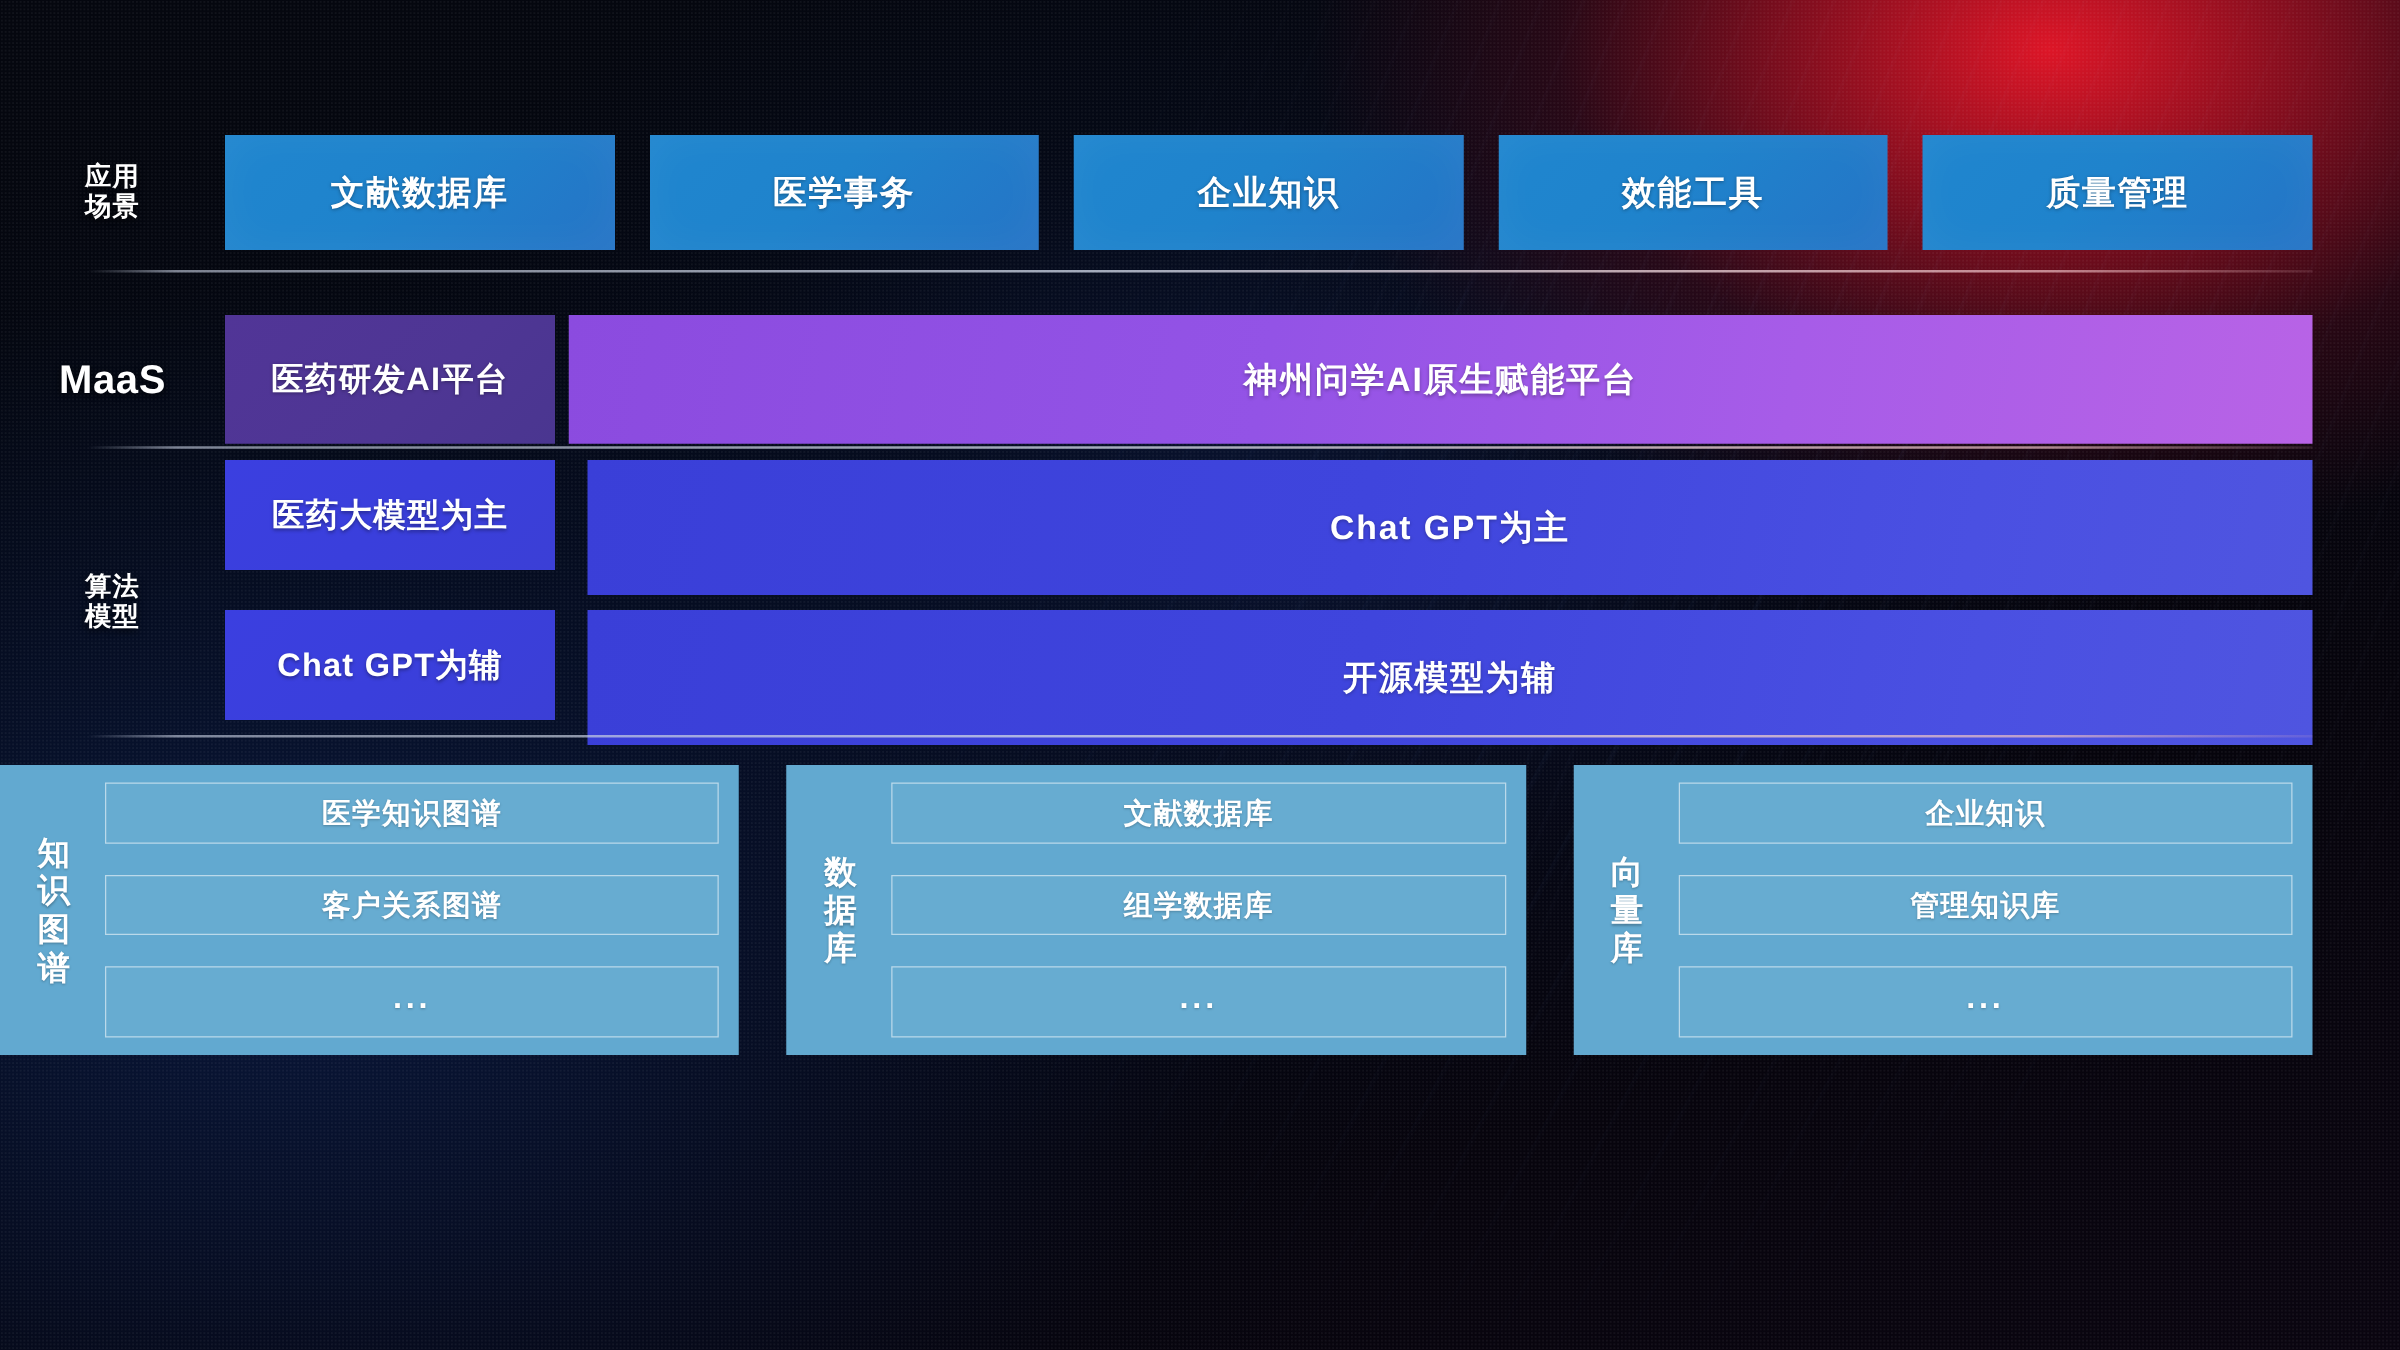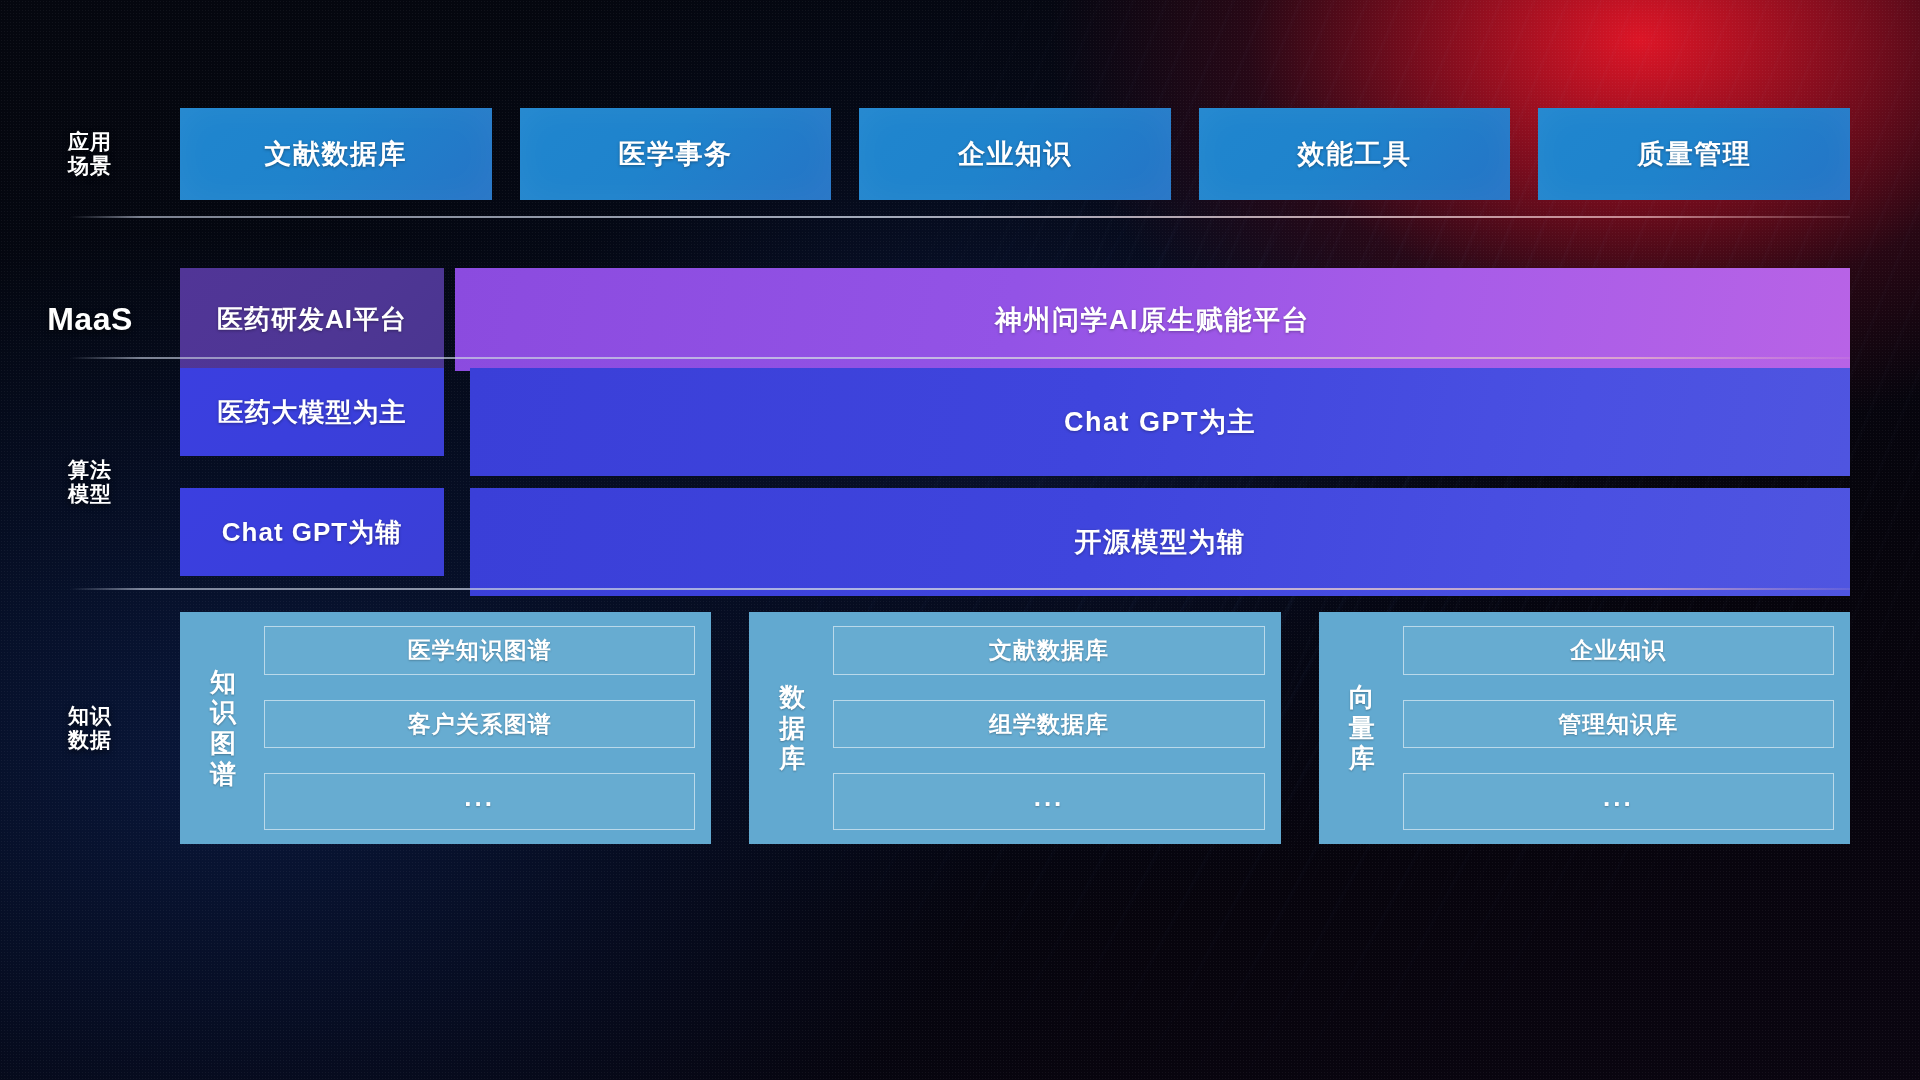--- a/index.html
+++ b/index.html
@@ -130,7 +130,7 @@
   }
 
   
-  #row-maas { top: 256px; height: 127px; }
+  #row-maas { top: 240px; height: 127px; }
   #row-maas .row-body { gap: 11px; }
   .maas-left {
     flex: 0 0 264px;

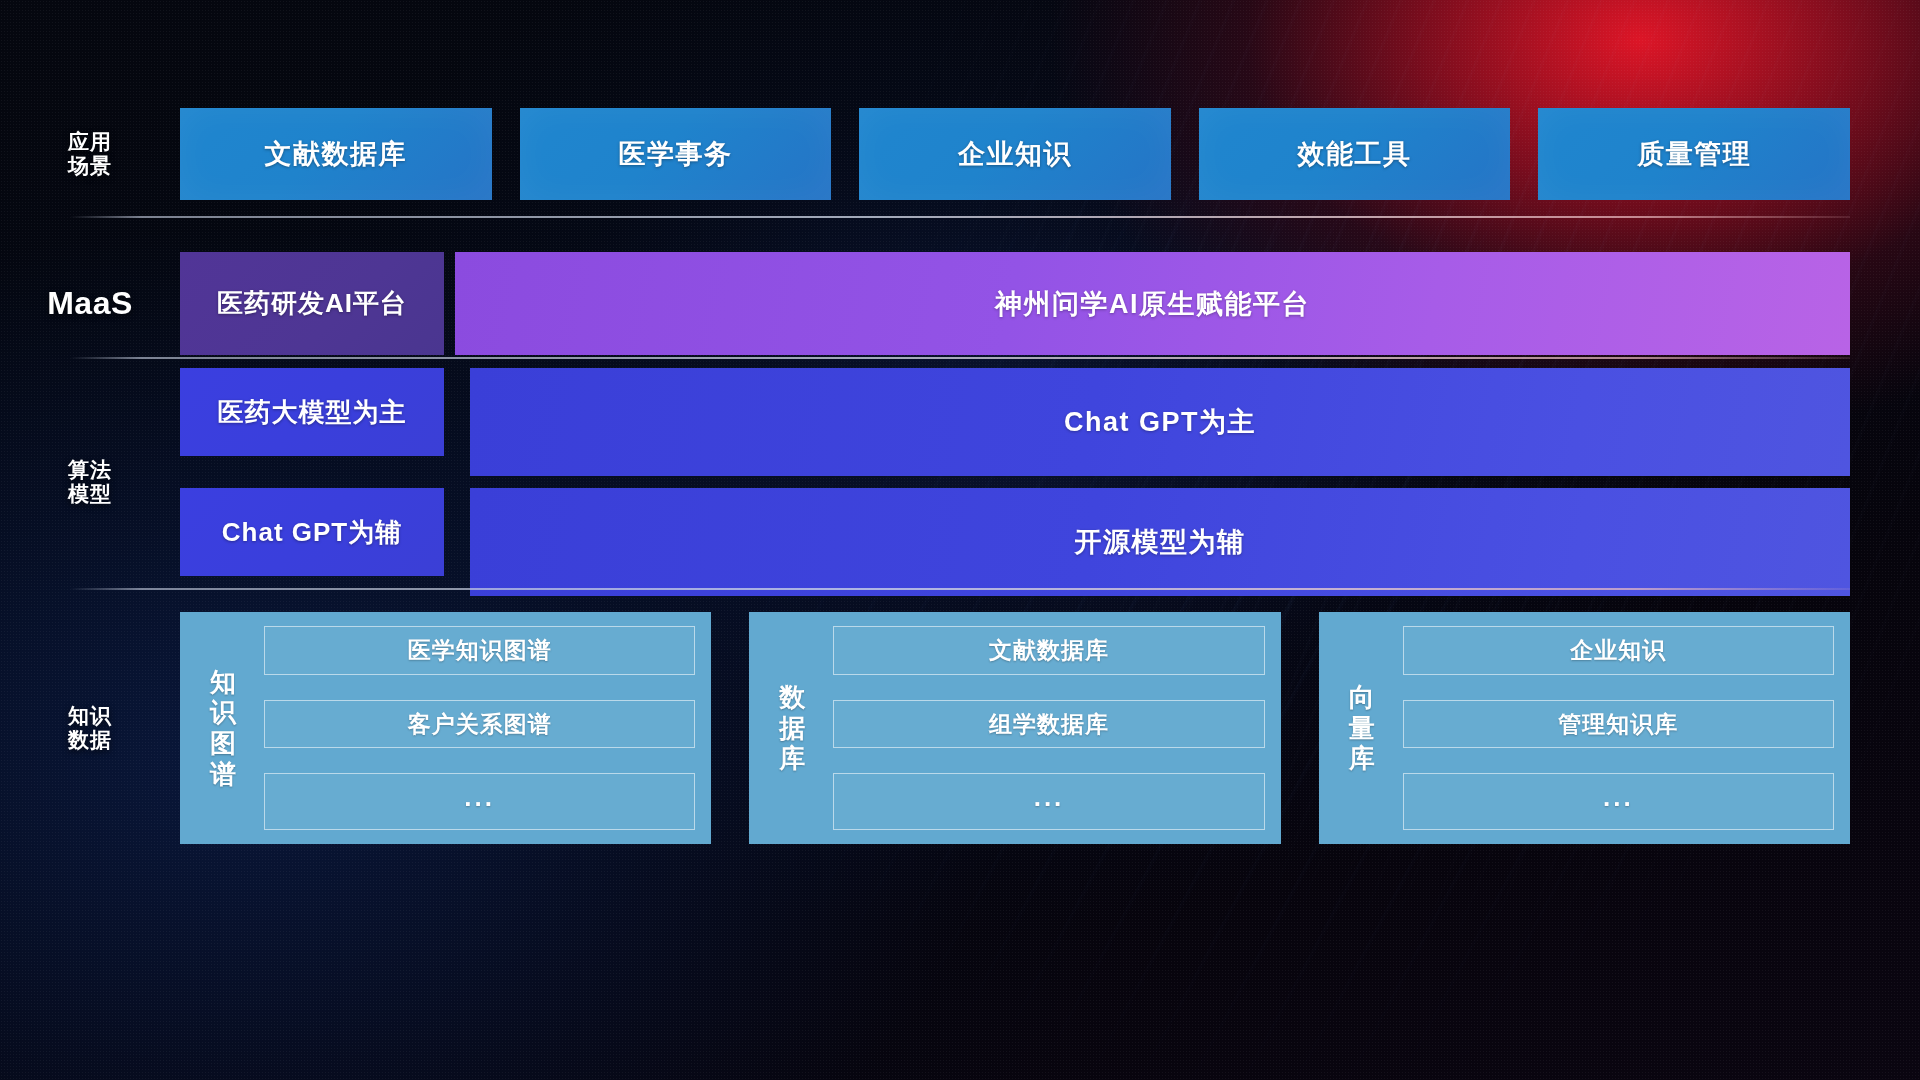--- a/index.html
+++ b/index.html
@@ -292,8 +292,6 @@
   <div class="divider" style="top: 588px;"></div>
 
   <div class="row" id="row-know">
-    <div class="row-label">知识
-数据</div>
     <div class="row-body">
 
       <div class="know-panel">

